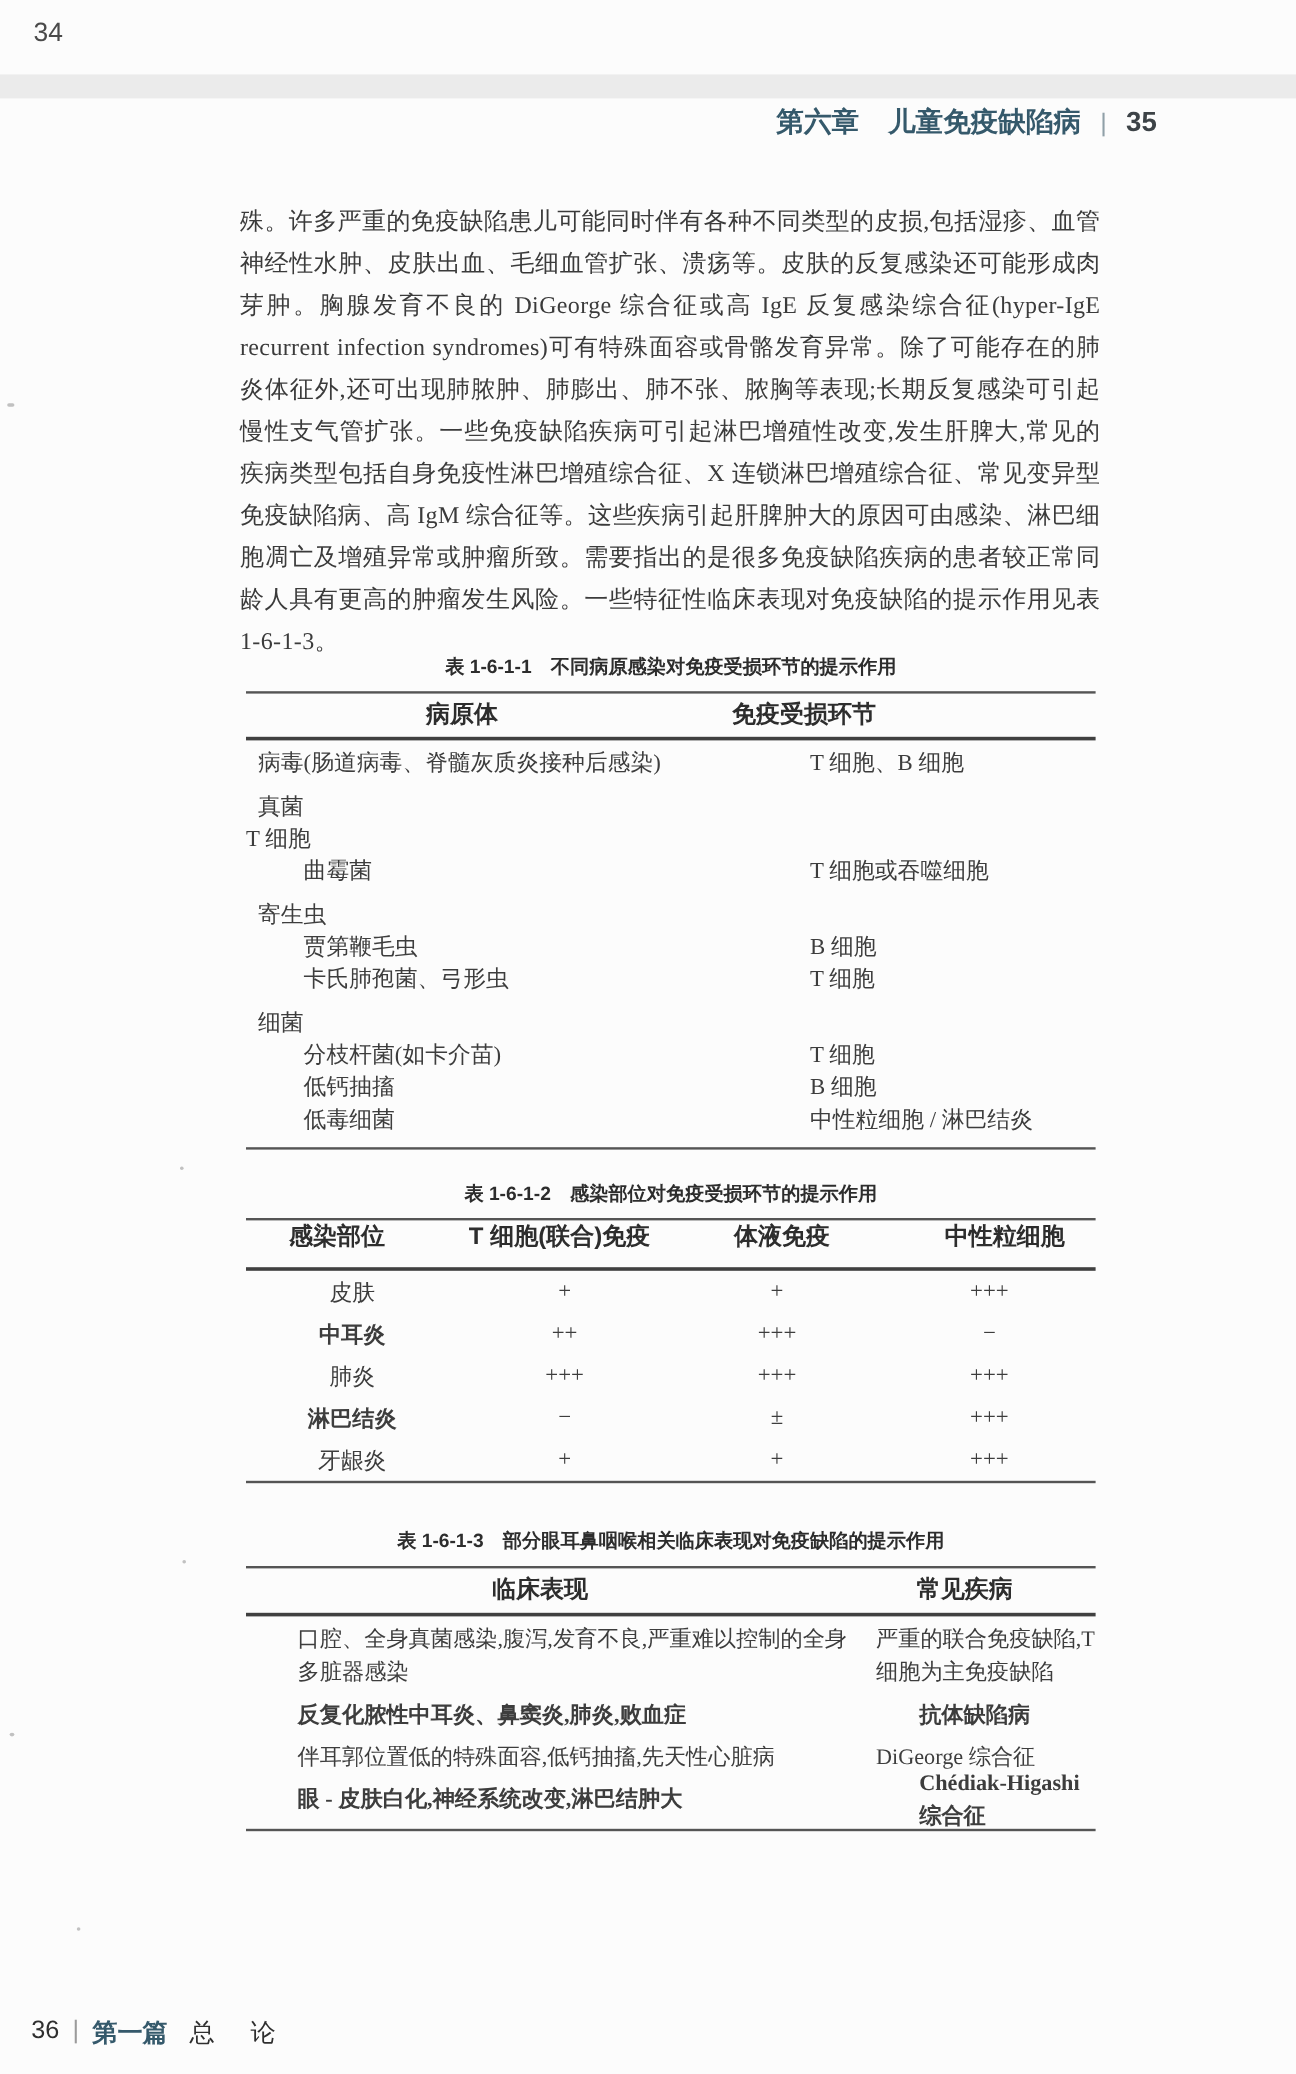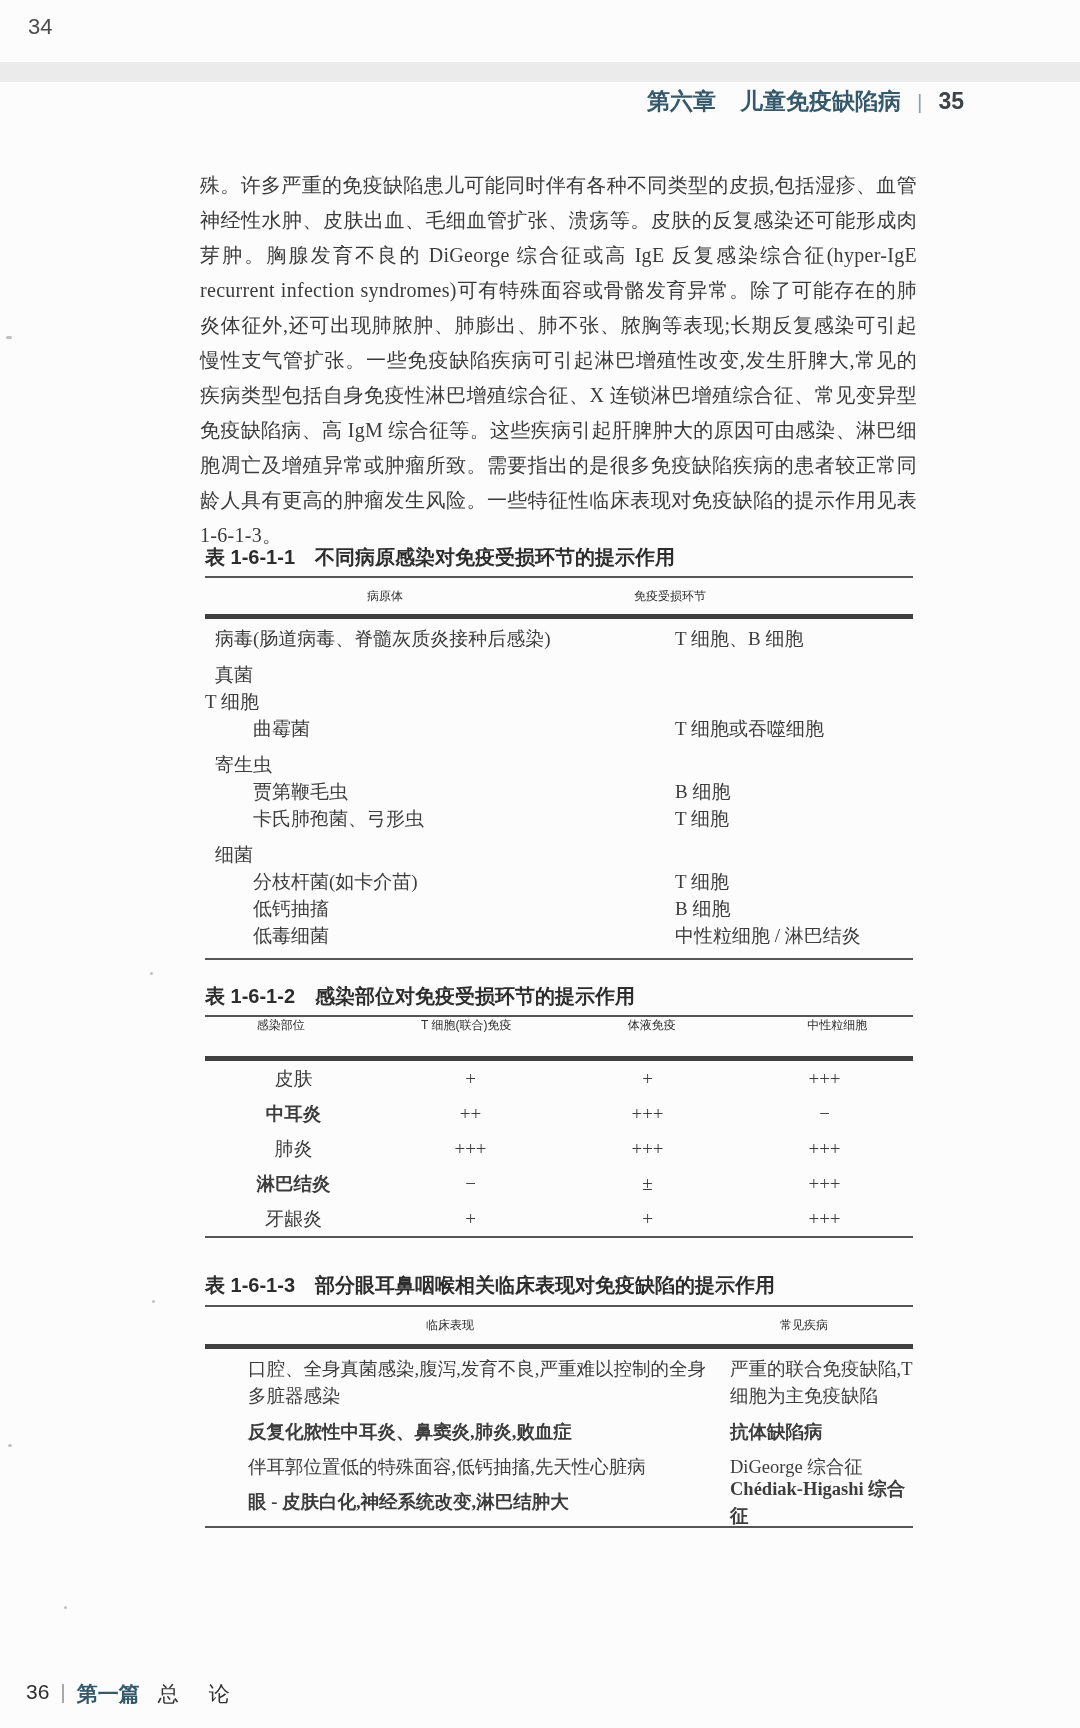--- a/index.html
+++ b/index.html
@@ -35,9 +35,9 @@
   
   .tbl{position:absolute;left:205px;width:708px;font-size:19px;color:#3d3d3d;}
   .tbl-title{
-    text-align:left;
-    font-family:"Liberation Sans","DejaVu Sans",sans-serif;
-    font-weight:bold;font-size:20px;color:#2d2d2d;
+    text-align:center;
+    font-family:"Liberation Sans","DejaVu Sans",sans-serif;
+    font-weight:bold;font-size:16px;color:#2d2d2d;
     margin-bottom:6px;line-height:26px;
   }
   .tbl-box{border-top:2px solid #555;border-bottom:2px solid #555;}

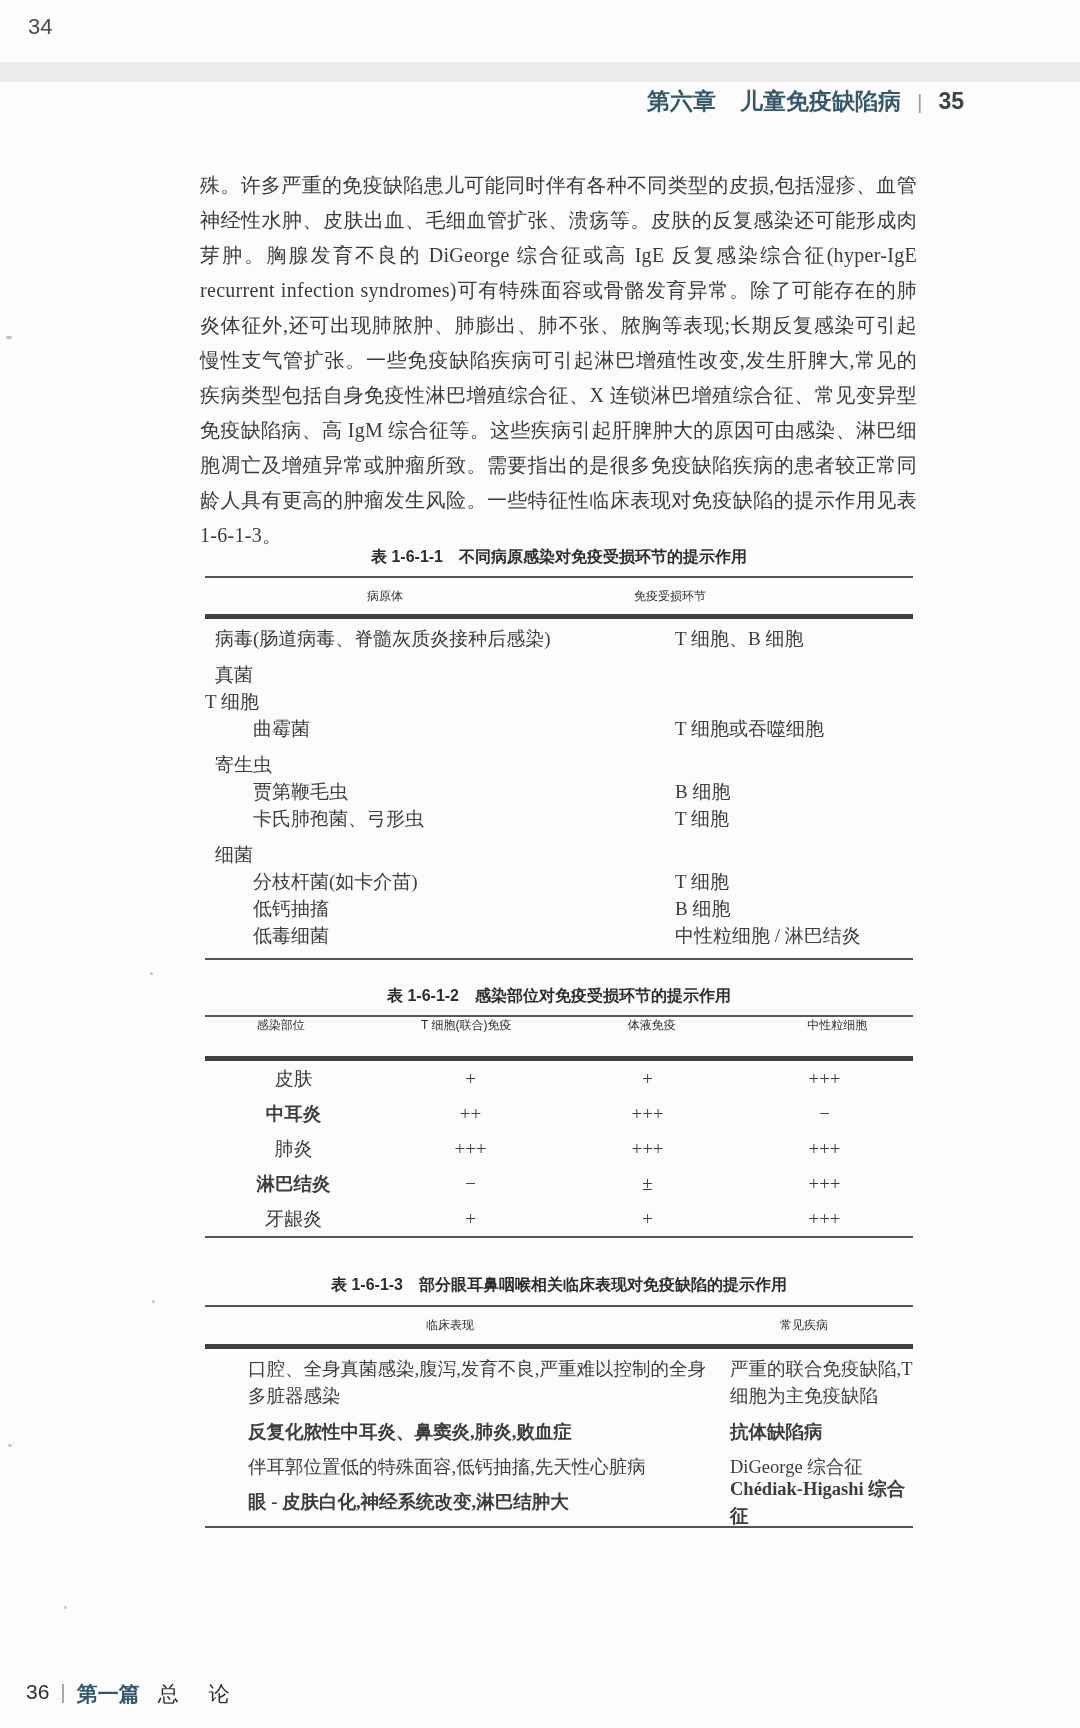--- a/index.html
+++ b/index.html
@@ -43,8 +43,8 @@
   .tbl-box{border-top:2px solid #555;border-bottom:2px solid #555;}
   .tbl-header{
     font-family:"Liberation Sans","DejaVu Sans",sans-serif;
-    font-weight:normal;font-size:12px;color:#2d2d2d;
-    border-bottom:5px solid #404040;
+    font-weight:bold;font-size:20px;color:#2d2d2d;
+    border-bottom:3px solid #404040;
   }
   
   #table1{top:544px;}

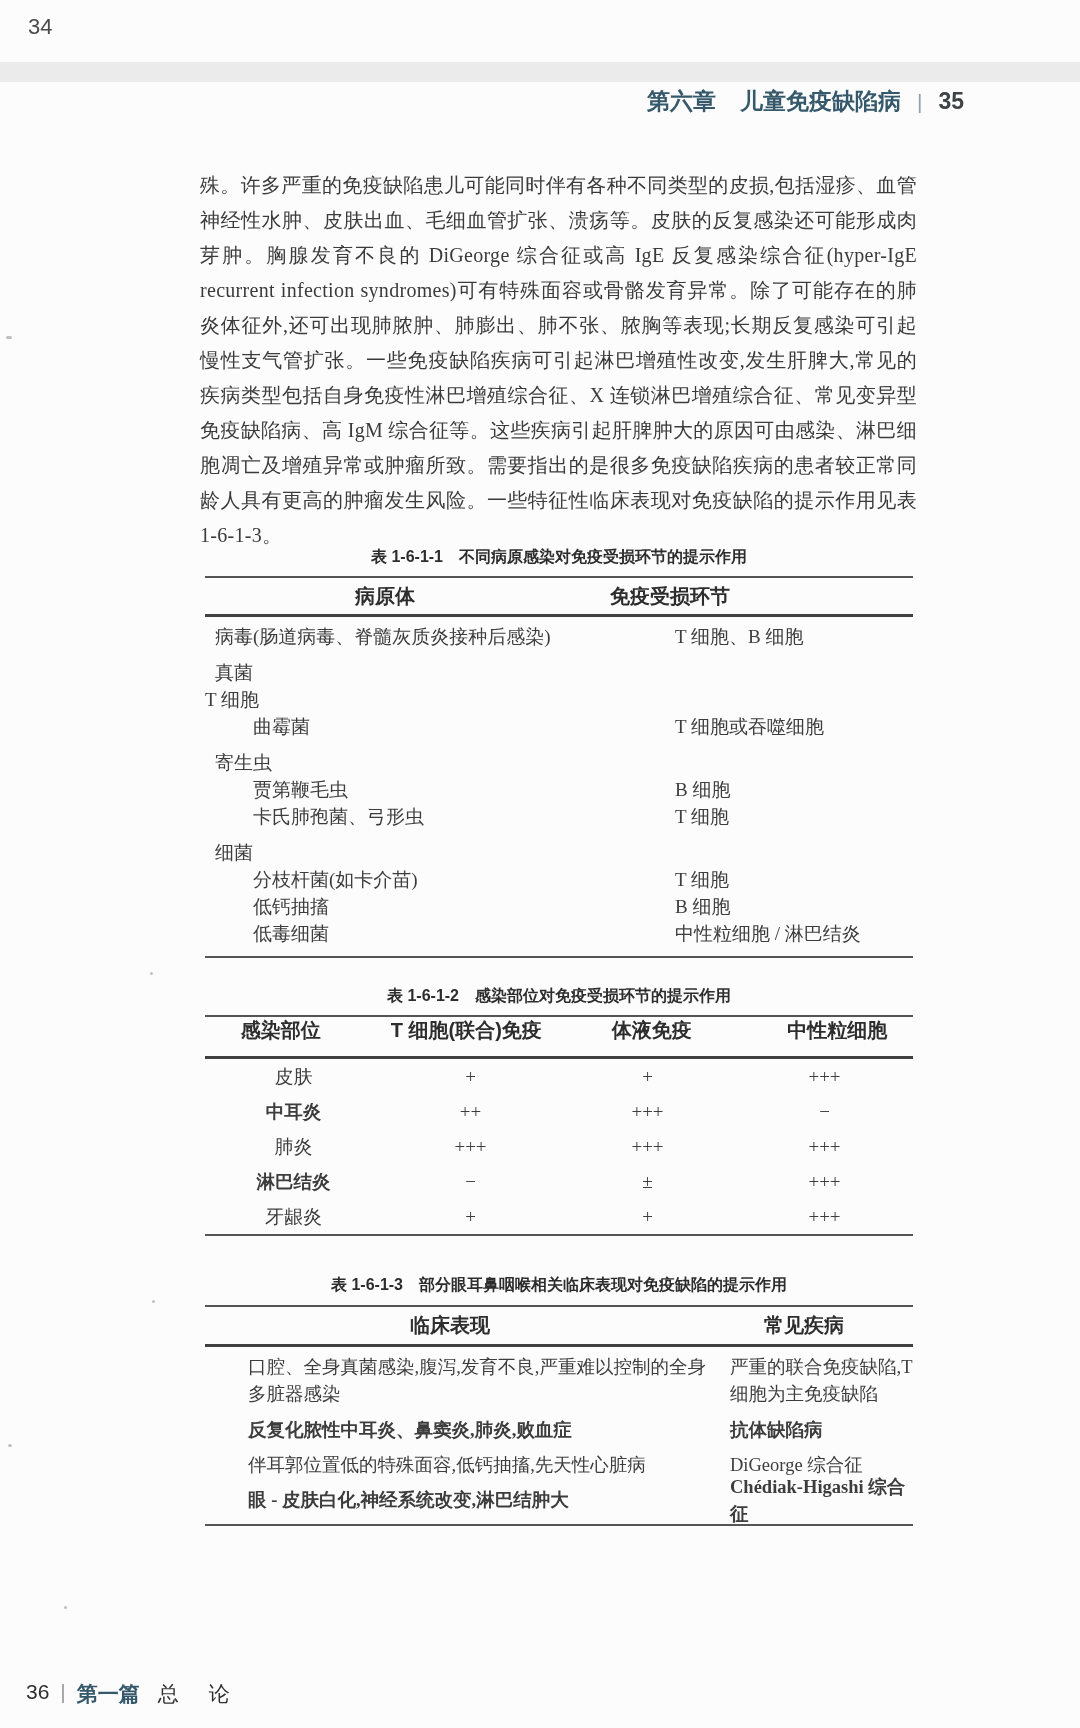--- a/index.html
+++ b/index.html
@@ -75,7 +75,7 @@
   .t3-row.single{height:35px;align-items:center;}
   .t3-left{width:482px;padding-right:13px;box-sizing:border-box;}
   .t3-right{flex:1;}
-  .t3-bold{font-weight:bold;}
+  .t3-bold{font-weight:bold;gap:36px;}
   #table3 .tbl-rows{padding-bottom:6px;}
   
   .footer{

